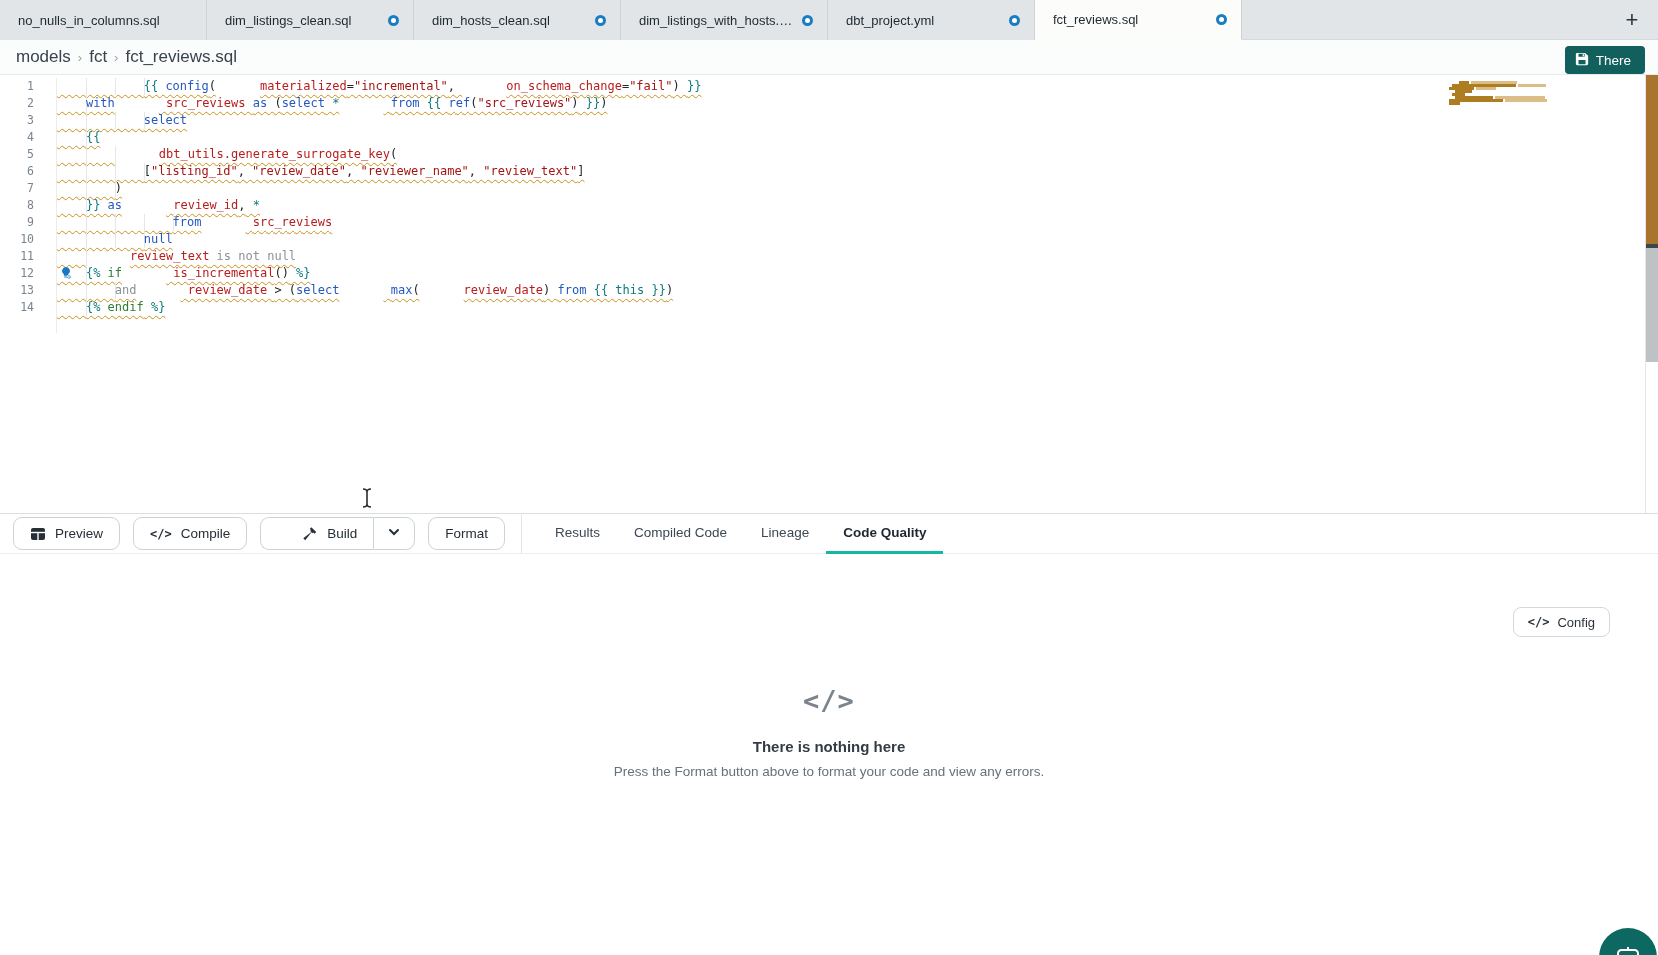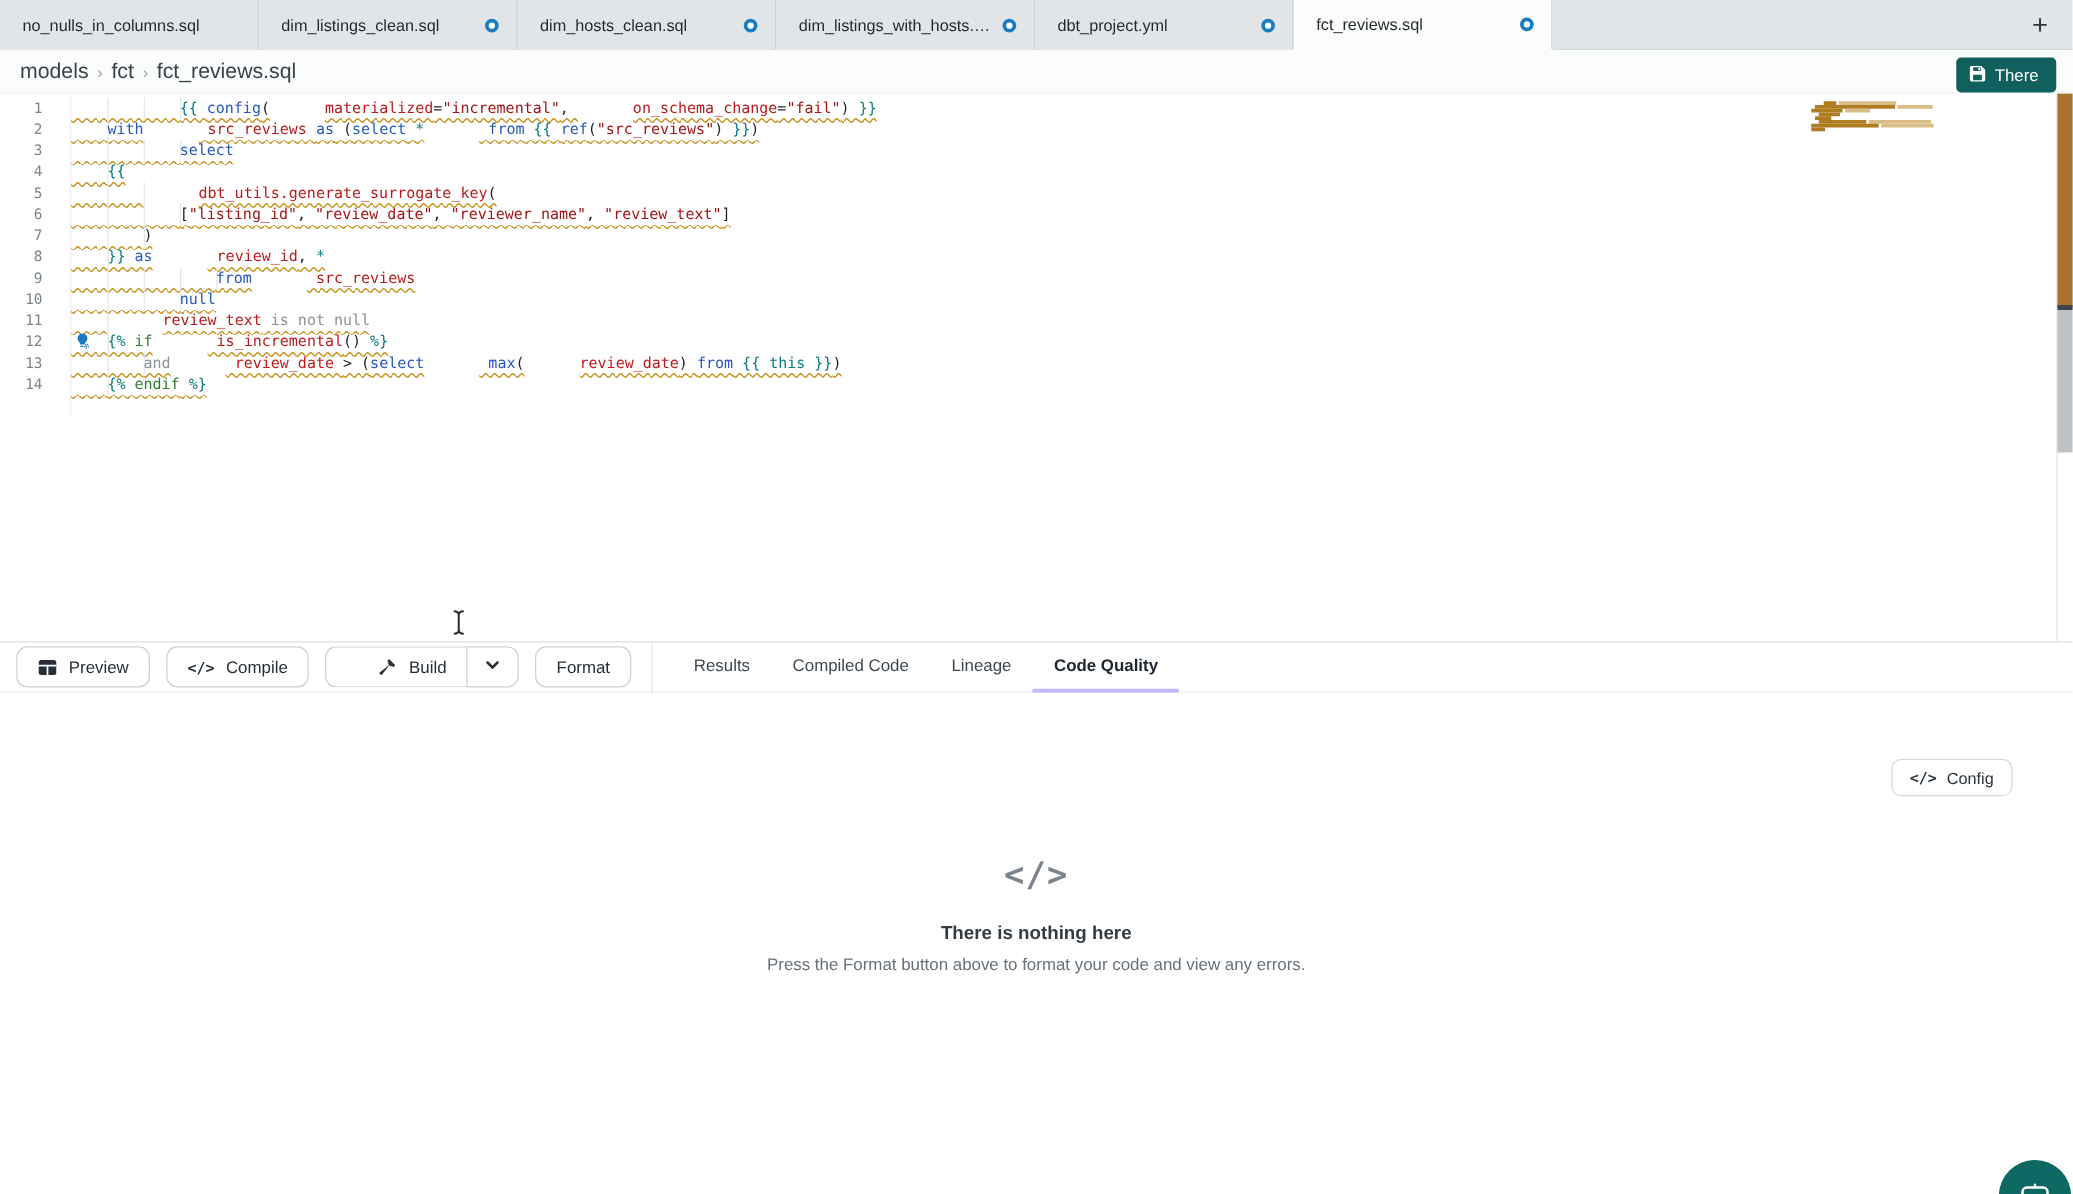--- a/index.html
+++ b/index.html
@@ -78,7 +78,7 @@
   .ptabs { display:flex; height:41px; margin-left:16px; }
   .ptab { height:41px; display:flex; align-items:center; padding:0 17px; font-size:13.5px;
     color:#3c4751; cursor:pointer; border-bottom:3px solid transparent; }
-  .ptab.active { color:#1e272f; font-weight:bold; border-bottom:3px solid #c4b5fd; }
+  .ptab.active { color:#1e272f; font-weight:bold; border-bottom:3px solid #14b8a6; }
 
   
   .content { position:absolute; top:555px; left:0; width:1658px; height:400px; background:#fff; }

